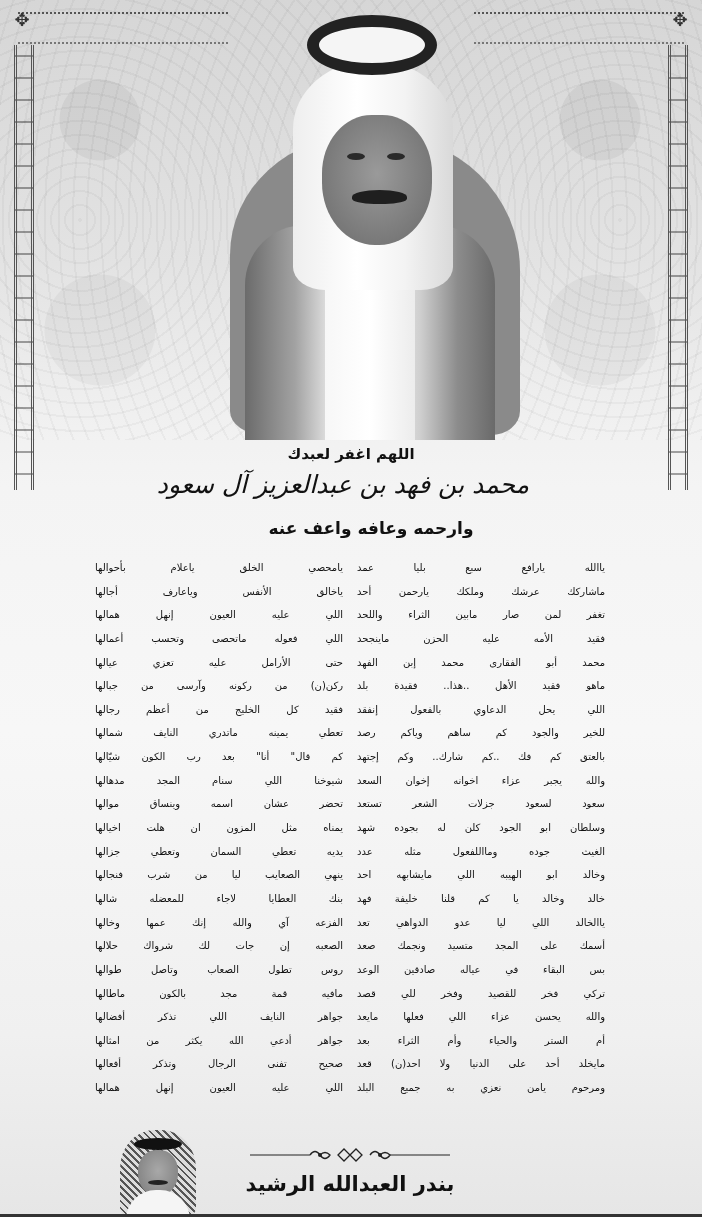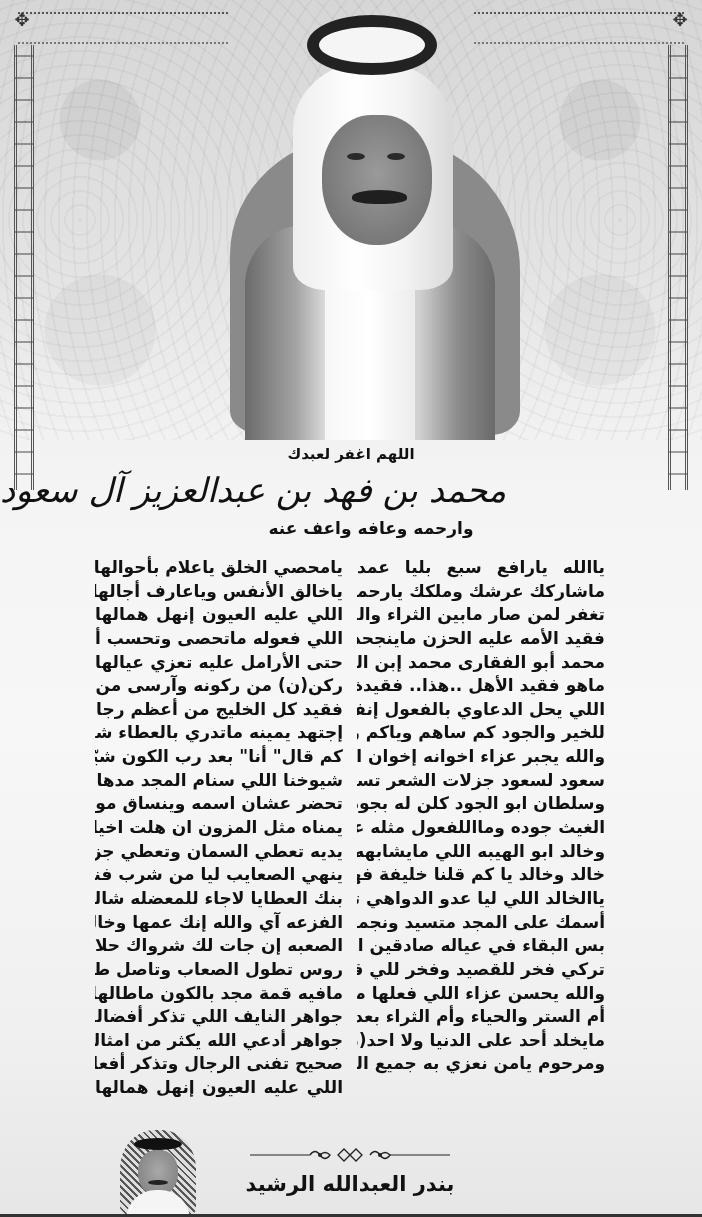--- a/index.html
+++ b/index.html
@@ -88,8 +88,8 @@
     direction: rtl;
   }
   .deceased-name {
-    position: absolute; left: 0; width: 686px; top: 470px; text-align: left;
-    font-family: "DejaVu Serif", serif; font-size: 34px; color: #111; direction: rtl;
+    position: absolute; left: 0; width: 686px; top: 470px; text-align: center;
+    font-family: "DejaVu Serif", serif; font-size: 25px; color: #111; direction: rtl;
     letter-spacing: 1px; font-style: italic;
   }
   .prayer-bottom {

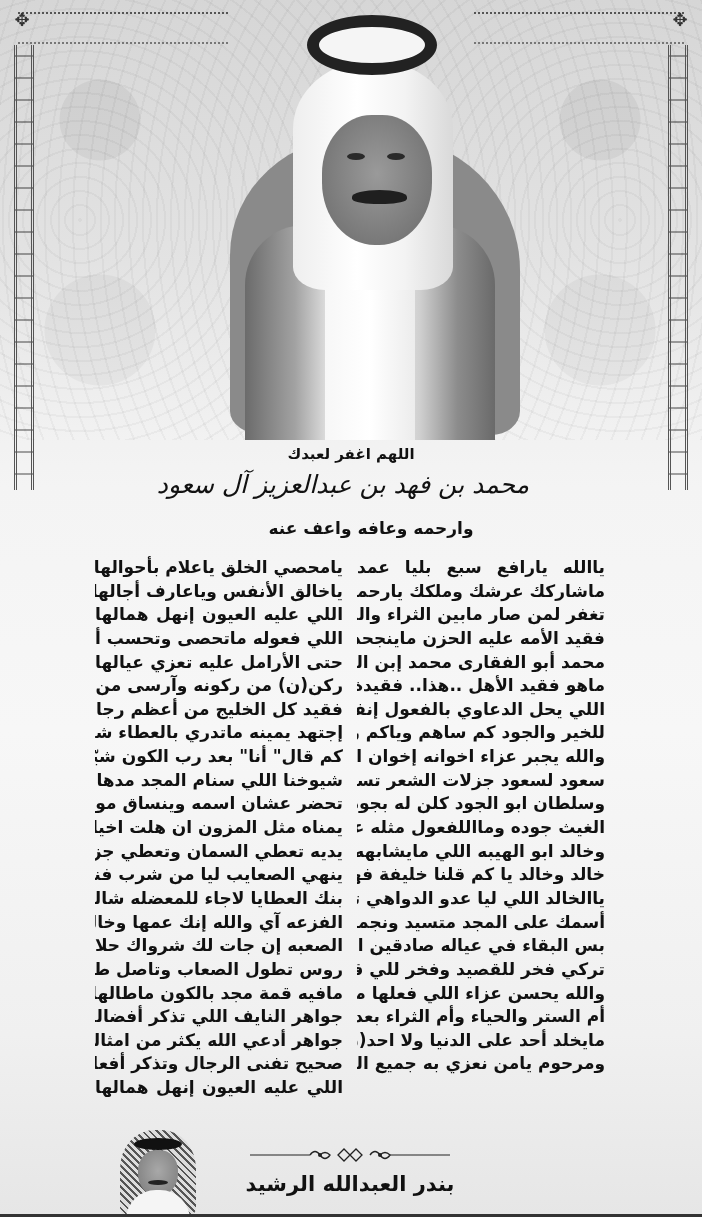--- a/index.html
+++ b/index.html
@@ -105,7 +105,7 @@
   }
   .col {
     position: absolute; top: 0; width: 248px;
-    font-family: "DejaVu Sans", sans-serif; font-weight: bold; font-size: 17px; color: #111;
+    font-family: "DejaVu Sans", sans-serif; font-weight: normal; font-size: 10px; color: #111;
   }
   .col.right { right: 0; }
   .col.left { left: 0; }

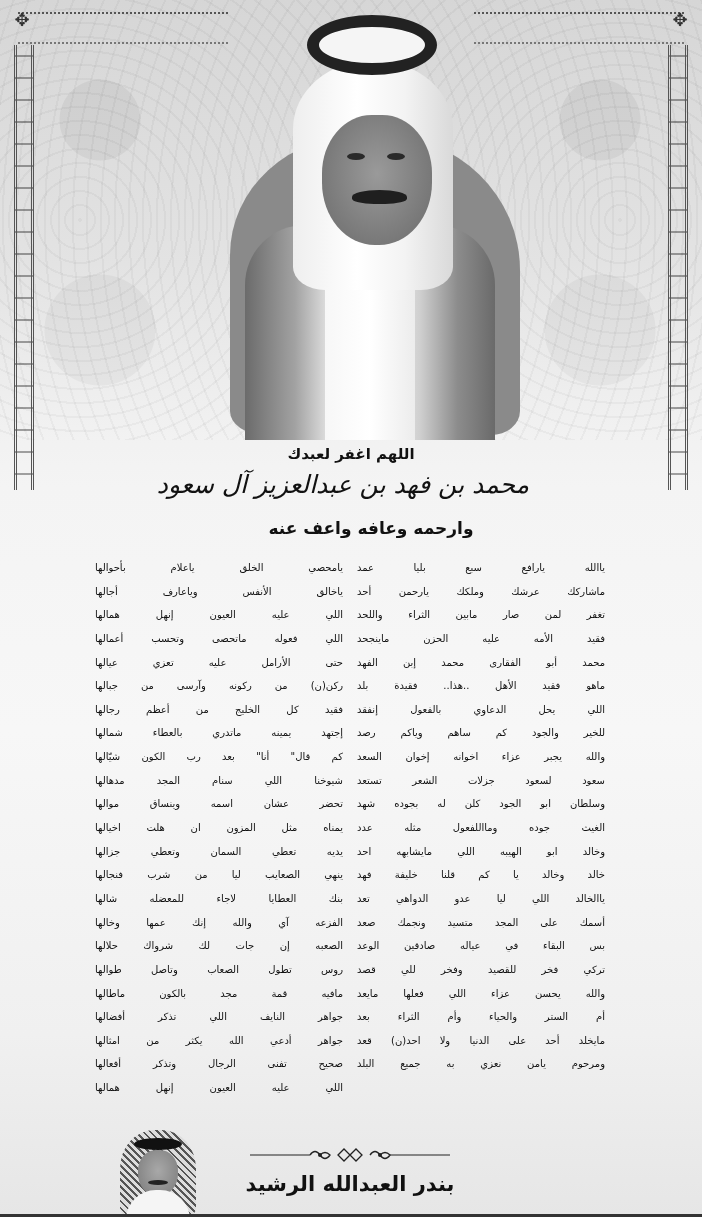--- a/index.html
+++ b/index.html
@@ -205,7 +205,7 @@
       <div class="line">حتى الأرامل عليه تعزي عيالها</div>
       <div class="line">ركن(ن) من ركونه وآرسى من جبالها</div>
       <div class="line">فقيد كل الخليج من أعظم رجالها</div>
-      <div class="line">إجتهد يمينه ماتدري بالعطاء شمالها</div>
+      <div class="line">تعطي يمينه ماتدري النايف شمالها</div>
       <div class="line">كم قال" أنا" بعد رب الكون شيّالها</div>
       <div class="line">شيوخنا اللي سنام المجد مدهالها</div>
       <div class="line">تحضر عشان اسمه وينساق موالها</div>

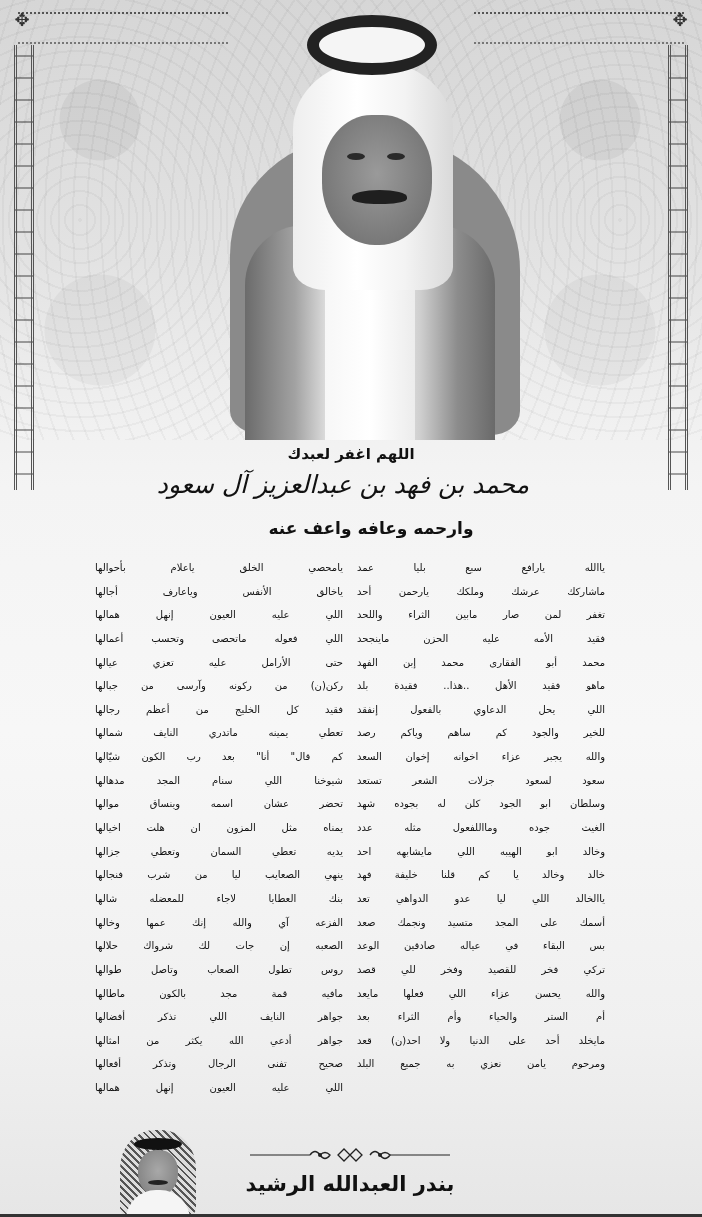--- a/index.html
+++ b/index.html
@@ -182,6 +182,7 @@
       <div class="line">ماهو فقيد الأهل ..هذا.. فقيدة بلد</div>
       <div class="line">اللي يحل الدعاوي بالفعول إنفقد</div>
       <div class="line">للخير والجود كم ساهم وياكم رصد</div>
+      <div class="line">بالعتق كم فك ..كم شارك.. وكم إجتهد</div>
       <div class="line">والله يجبر عزاء اخوانه إخوان السعد</div>
       <div class="line">سعود لسعود جزلات الشعر تستعد</div>
       <div class="line">وسلطان ابو الجود كلن له بجوده شهد</div>

